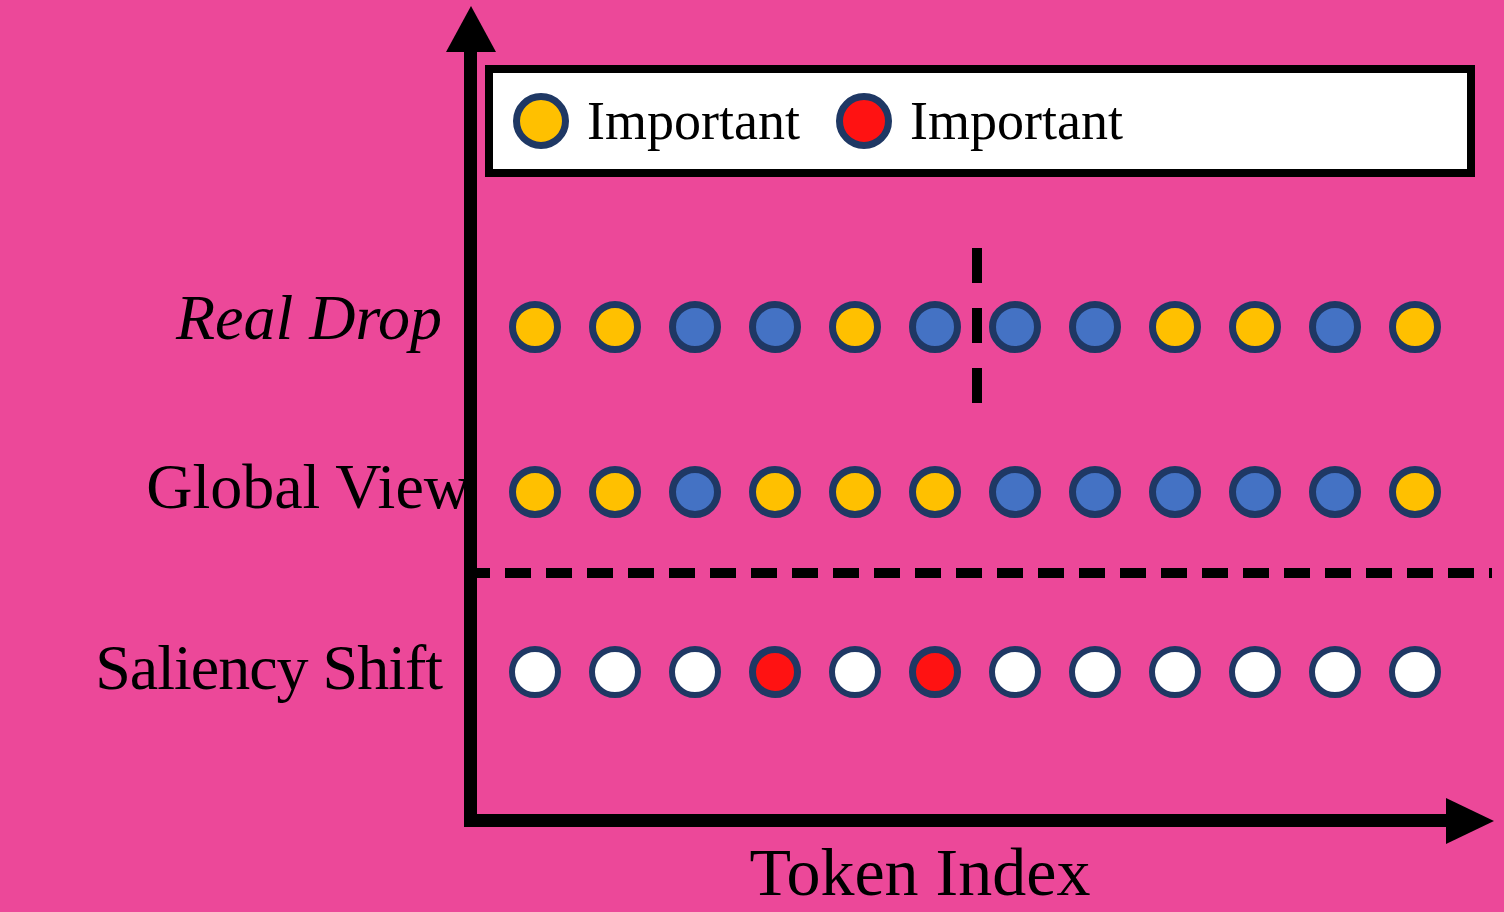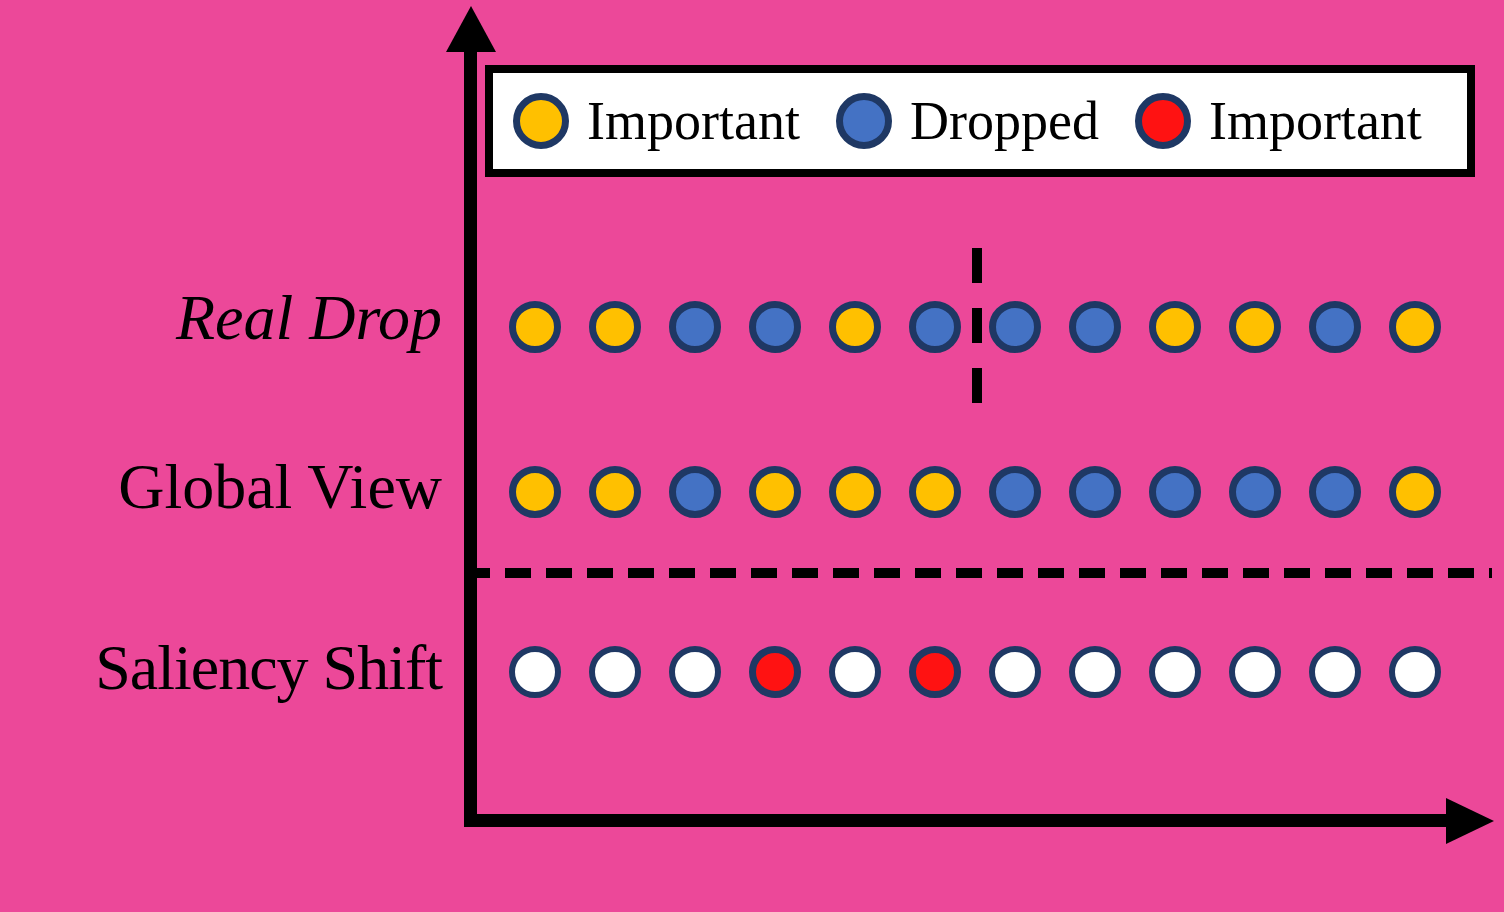--- a/index.html
+++ b/index.html
@@ -57,10 +57,6 @@
       <div class="legend-item">
         <span class="token important"></span>
         <span class="legend-label">Important</span>
-      </div>
-      <div class="legend-item">
-        <span class="token dropped"></span>
-        <span class="legend-label">Dropped</span>
       </div>
       <div class="legend-item">
         <span class="token different"></span>

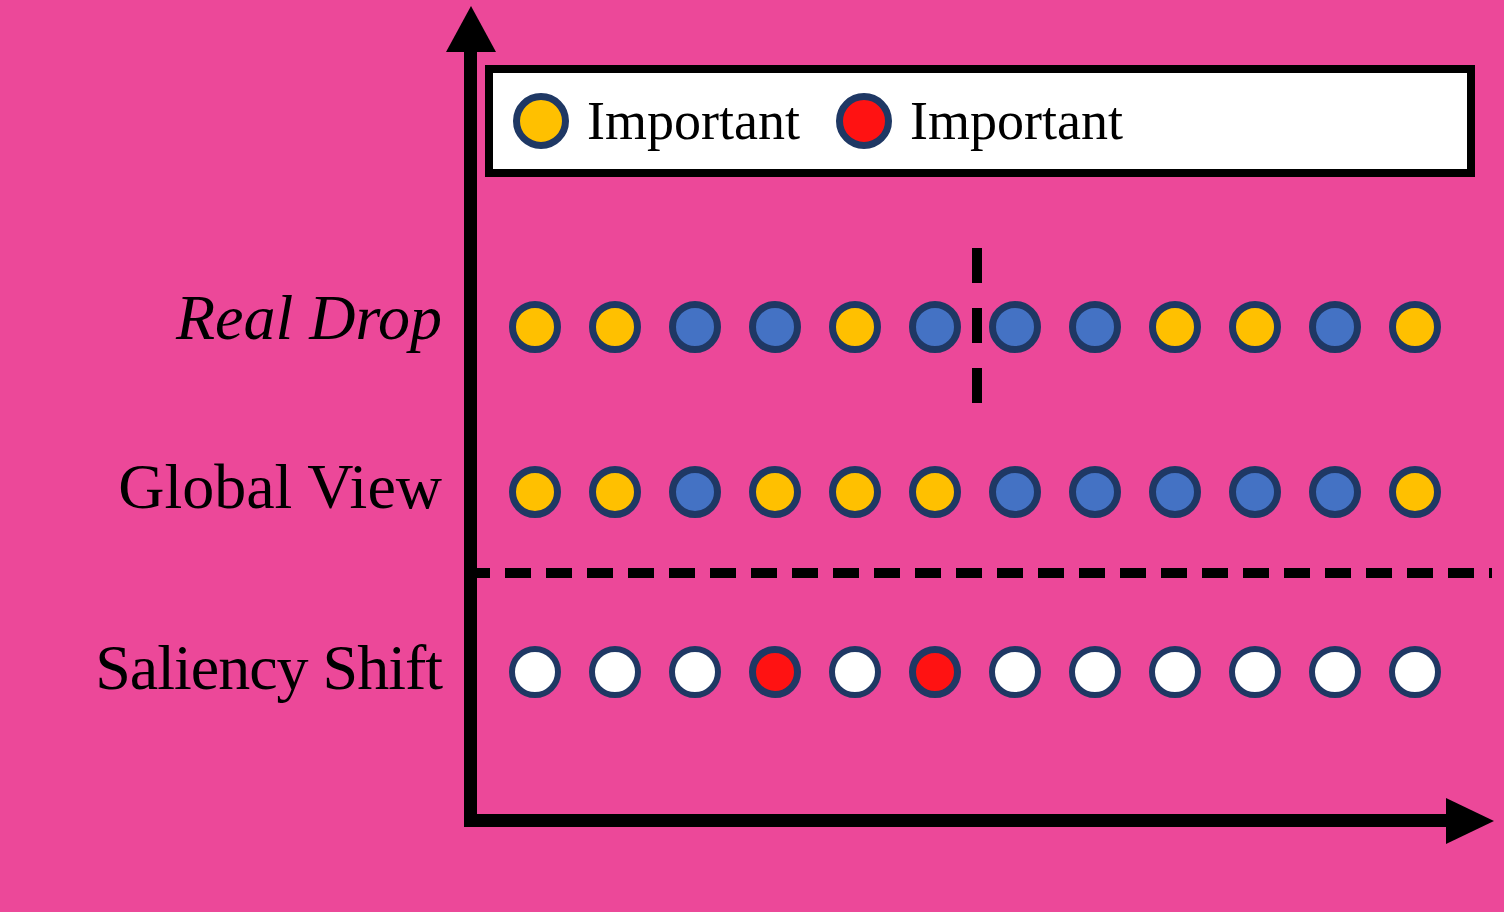--- a/index.html
+++ b/index.html
@@ -35,7 +35,7 @@
   .token-row.rowpos-2{top:646px;}
   .row-label{position:absolute;left:0;width:442px;text-align:right;font-size:64px;line-height:1;}
   .row-label.labelpos-0{top:286px;font-style:italic;}
-  .row-label.labelpos-1{top:455px;}
+  .row-label.labelpos-1{top:455px;padding-left:28px;}
   .row-label.labelpos-2{top:636px;font-weight:normal;letter-spacing:-1px;}
   
   .pivot-dashed-line{position:absolute;left:972px;top:248px;width:10px;height:160px;

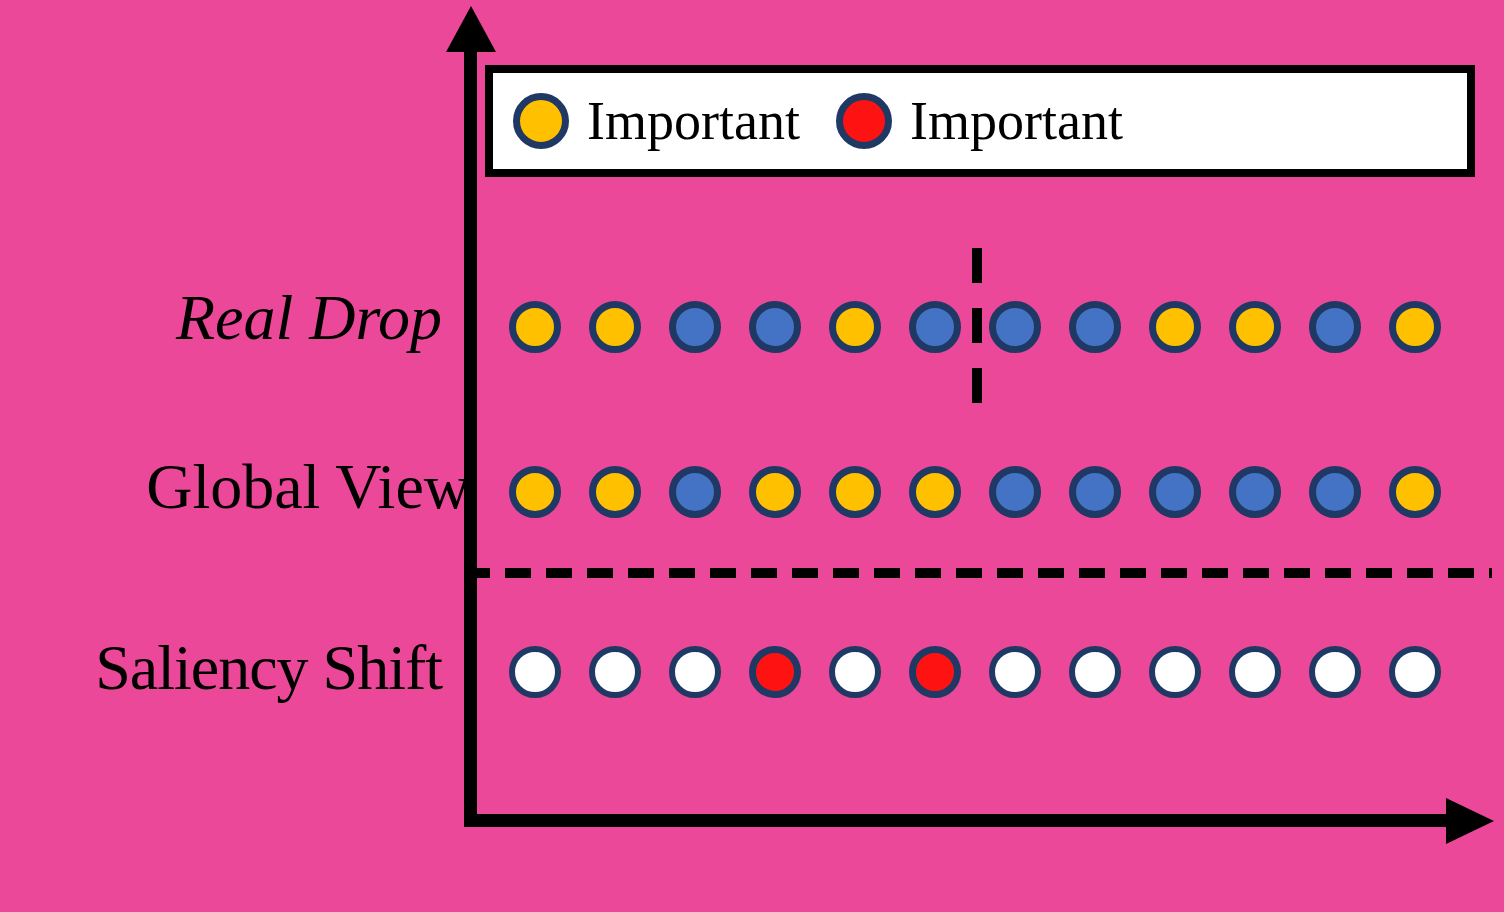--- a/index.html
+++ b/index.html
@@ -115,6 +115,7 @@
   <div class="pivot-dashed-line"></div>
   <div class="separator-dashed-line"></div>
 
+  <div class="x-axis-label">Token Index</div>
 
 </div>
 

